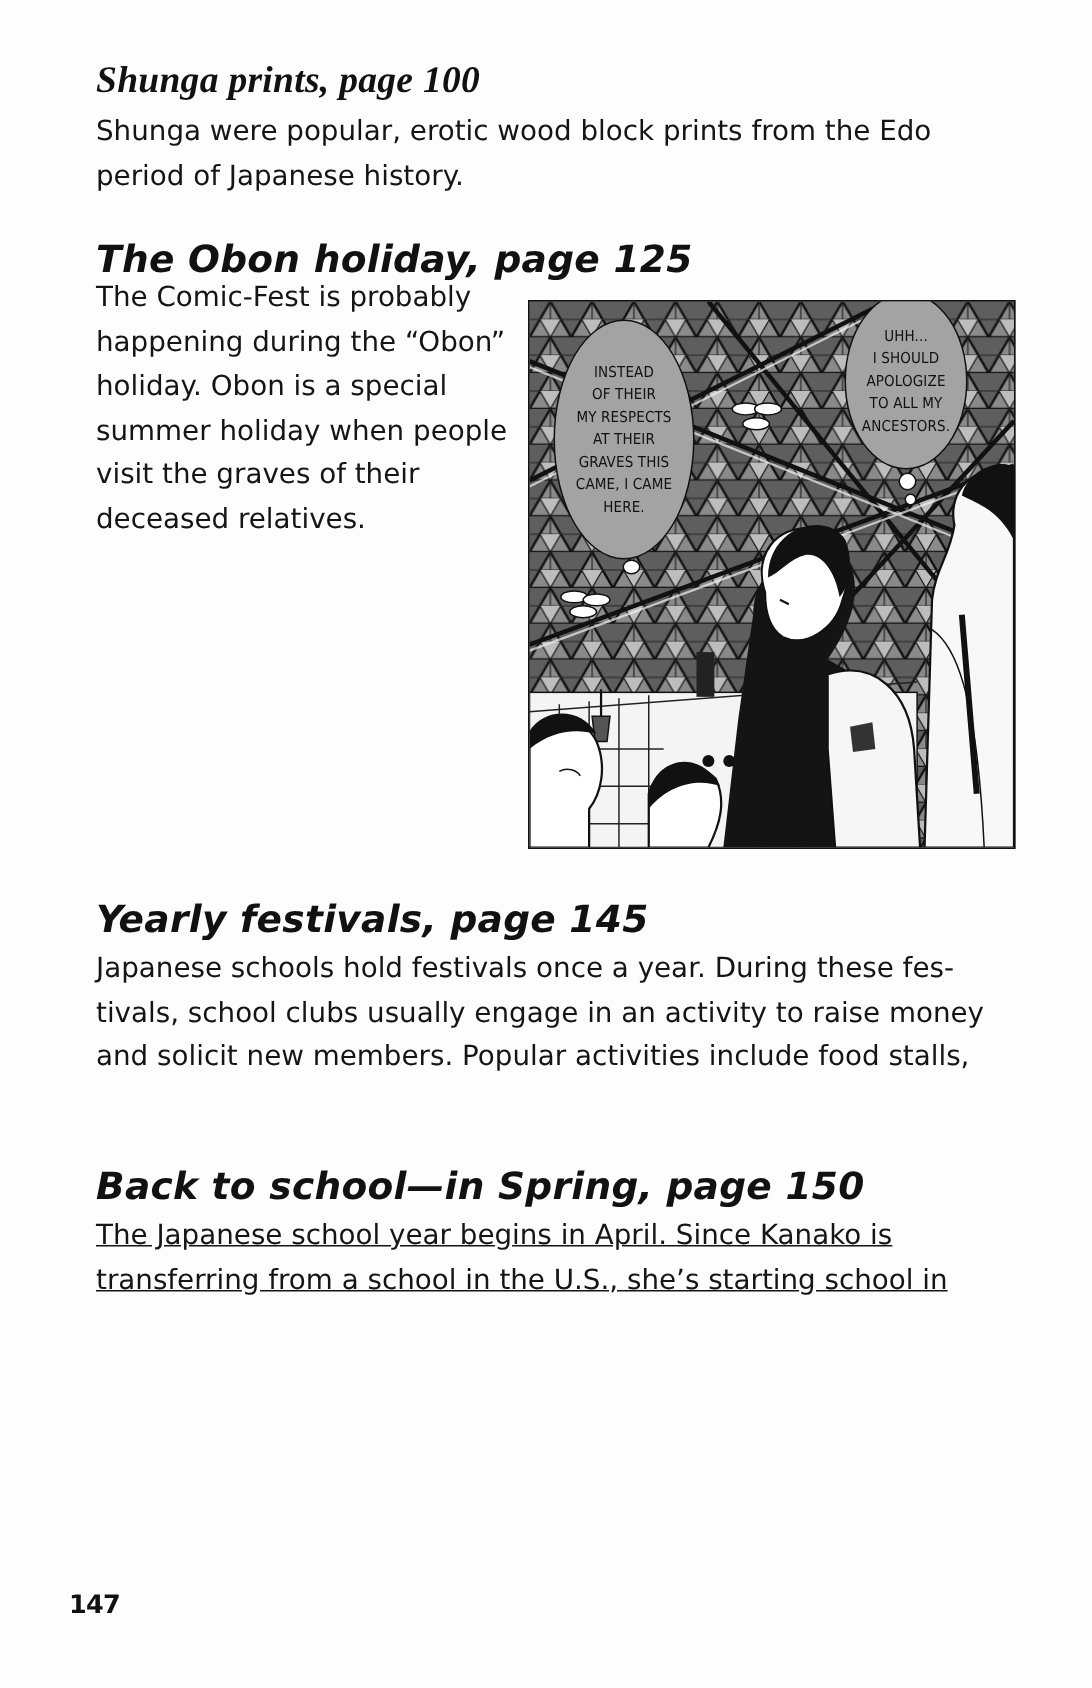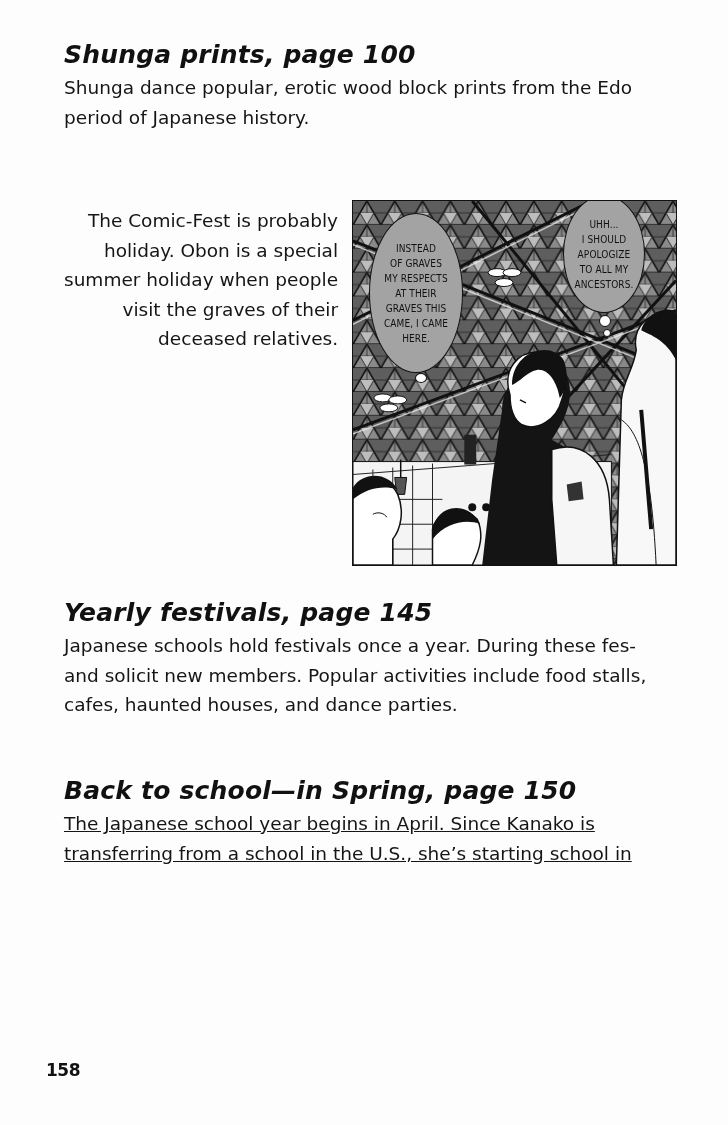--- a/index.html
+++ b/index.html
@@ -47,7 +47,7 @@
       white-space: nowrap;
     }
     
-    #h1 { top: 40px; }
+    #h1 { top: 40px; font-family: Liberation Serif, serif; }
     #p1 { top: 73px; }
     #h2 { top: 158px; }
     #p2 { top: 206px; text-align: right; }

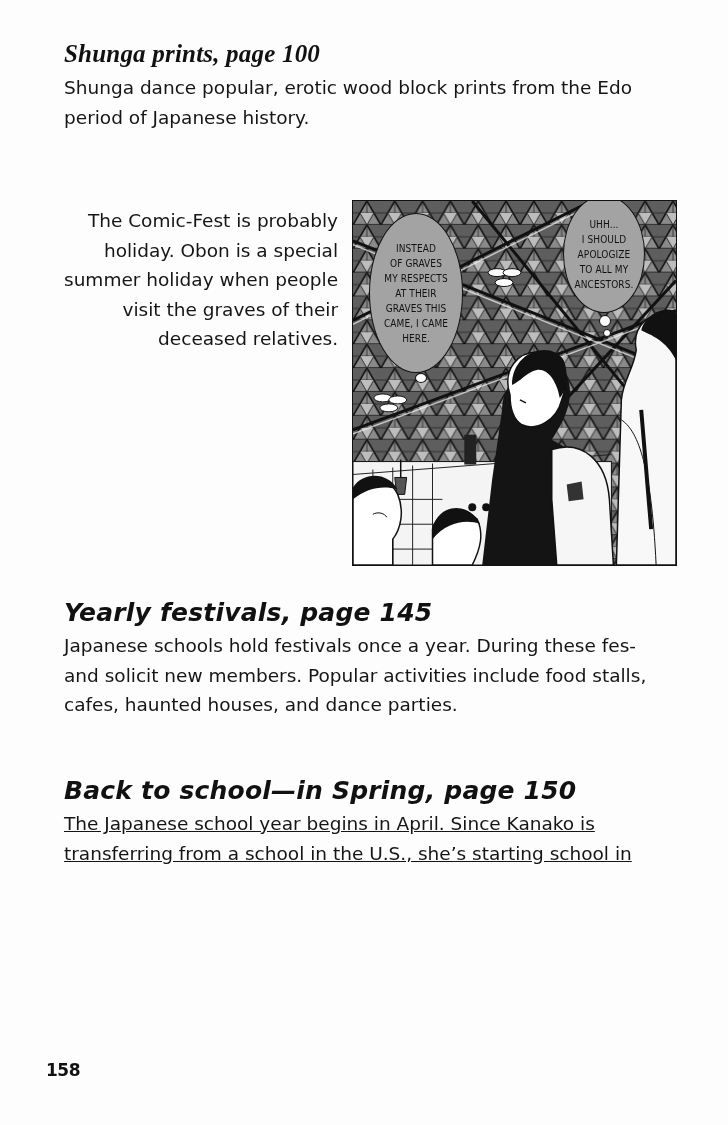--- a/index.html
+++ b/index.html
@@ -128,7 +128,7 @@
 
   <h2 id="h1" class="heading">Shunga prints, page 100</h2>
   <p id="p1" class="body-text">
-    <span class="line">Shunga dance popular, erotic wood block prints from the Edo</span>
+    <span class="line">Shunga were popular, erotic wood block prints from the Edo</span>
     <span class="line">period of Japanese history.</span>
   </p>
 

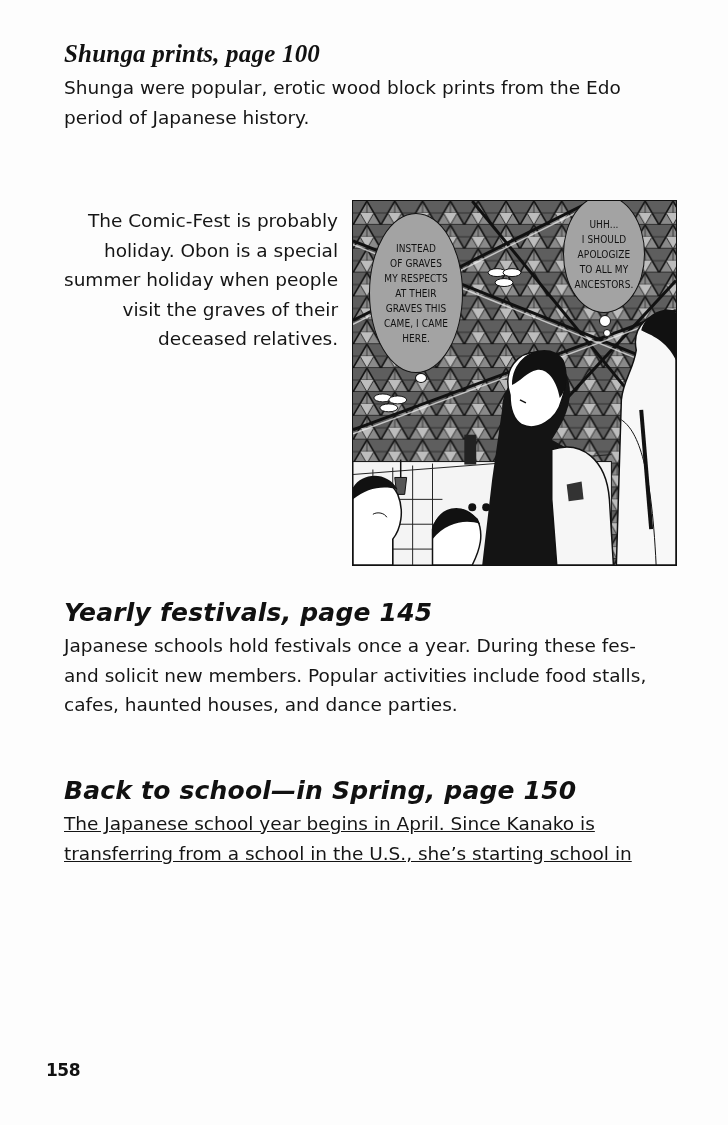--- a/index.html
+++ b/index.html
@@ -132,6 +132,7 @@
     <span class="line">period of Japanese history.</span>
   </p>
 
+  <h2 id="h2" class="heading">The Obon holiday, page 125</h2>
   <p id="p2" class="body-text">
     <span class="line">The Comic-Fest is probably</span>
     <span class="line">holiday. Obon is a special</span>

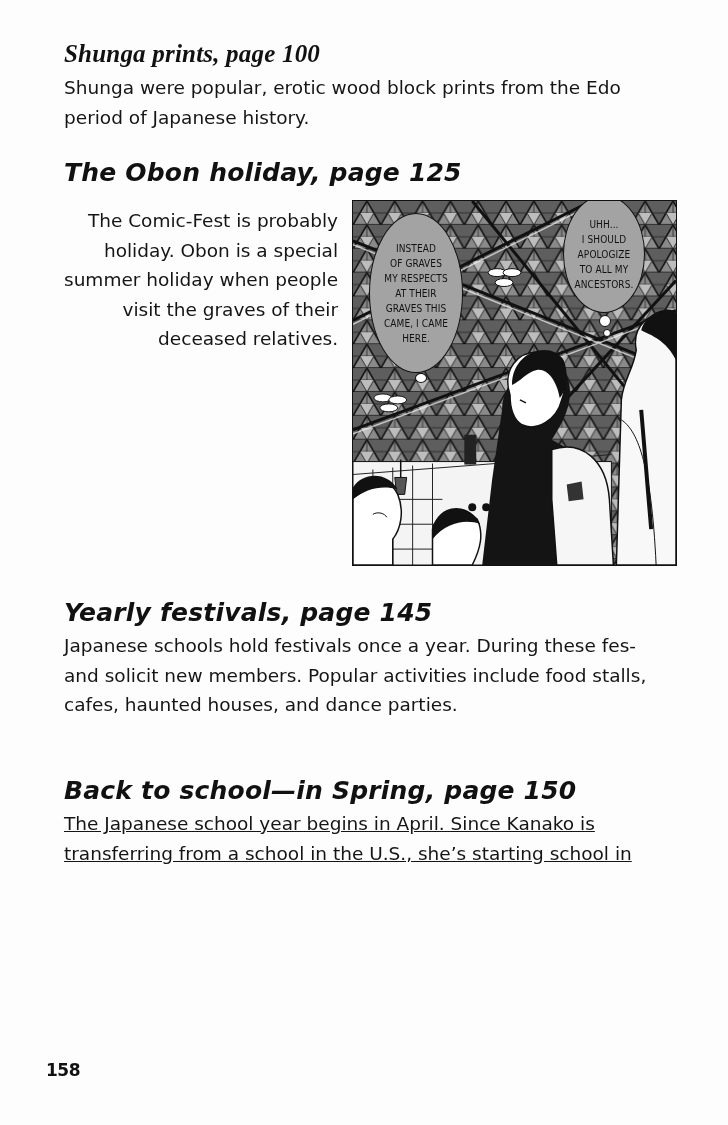--- a/index.html
+++ b/index.html
@@ -50,7 +50,7 @@
     #h1 { top: 40px; font-family: Liberation Serif, serif; }
     #p1 { top: 73px; }
     #h2 { top: 158px; }
-    #p2 { top: 206px; text-align: right; }
+    #p2 { top: 184px; }
     #h3 { top: 598px; }
     #p3 { top: 631px; }
     #h4 { top: 776px; }

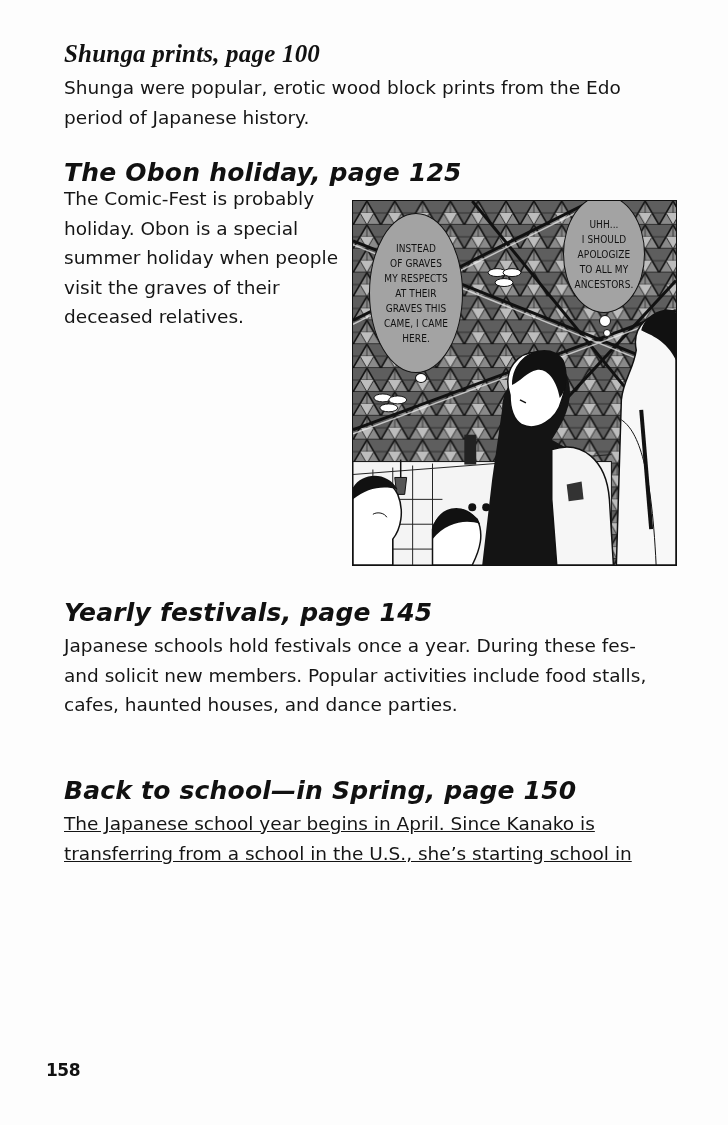--- a/index.html
+++ b/index.html
@@ -135,6 +135,7 @@
   <h2 id="h2" class="heading">The Obon holiday, page 125</h2>
   <p id="p2" class="body-text">
     <span class="line">The Comic-Fest is probably</span>
+    <span class="line">happening during the “Obon”</span>
     <span class="line">holiday. Obon is a special</span>
     <span class="line">summer holiday when people</span>
     <span class="line">visit the graves of their</span>

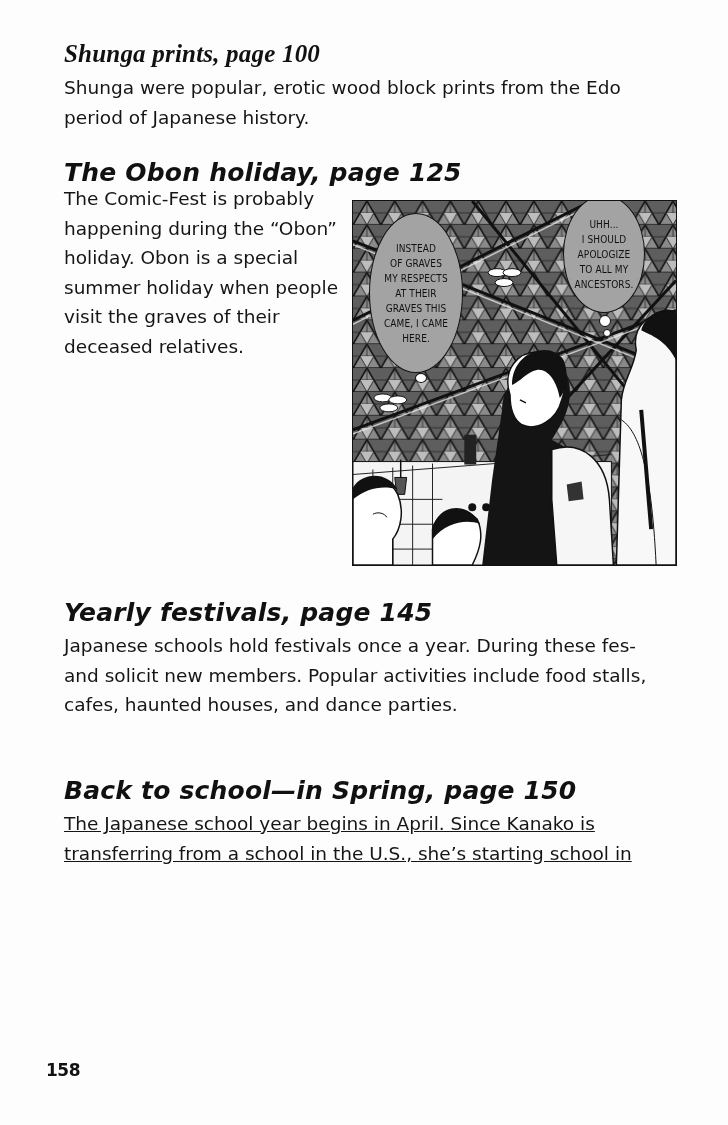--- a/index.html
+++ b/index.html
@@ -218,7 +218,7 @@
 
     <div id="bubble-left" class="bubble">
       <span class="bline">INSTEAD</span>
-      <span class="bline">OF GRAVES</span>
+      <span class="bline">OF THEIR</span>
       <span class="bline">MY RESPECTS</span>
       <span class="bline">AT THEIR</span>
       <span class="bline">GRAVES THIS</span>

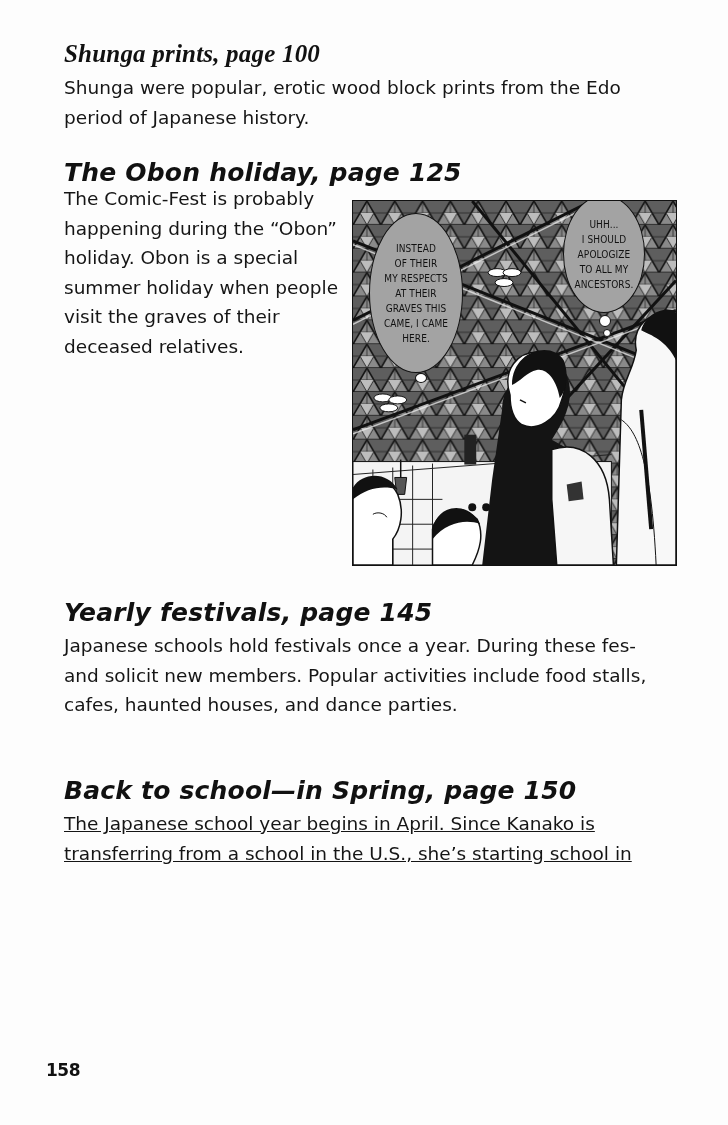--- a/index.html
+++ b/index.html
@@ -241,6 +241,7 @@
   <h2 id="h3" class="heading">Yearly festivals, page 145</h2>
   <p id="p3" class="body-text">
     <span class="line">Japanese schools hold festivals once a year.  During these fes-</span>
+    <span class="line">tivals, school clubs usually engage in an activity to raise money</span>
     <span class="line">and solicit new members.  Popular activities include food stalls,</span>
     <span class="line">cafes, haunted houses, and dance parties.</span>
   </p>

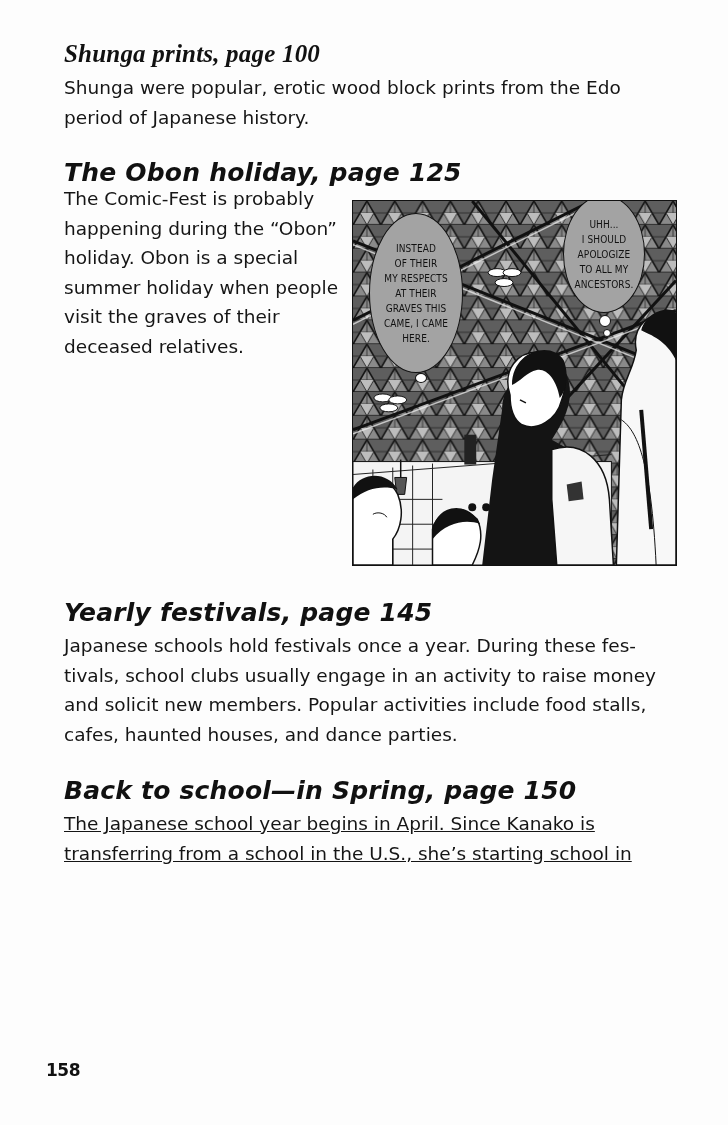--- a/index.html
+++ b/index.html
@@ -243,7 +243,6 @@
     <span class="line">Japanese schools hold festivals once a year.  During these fes-</span>
     <span class="line">tivals, school clubs usually engage in an activity to raise money</span>
     <span class="line">and solicit new members.  Popular activities include food stalls,</span>
-    <span class="line">cafes, haunted houses, and dance parties.</span>
   </p>
 
   <h2 id="h4" class="heading">Back to school—in Spring, page 150</h2>

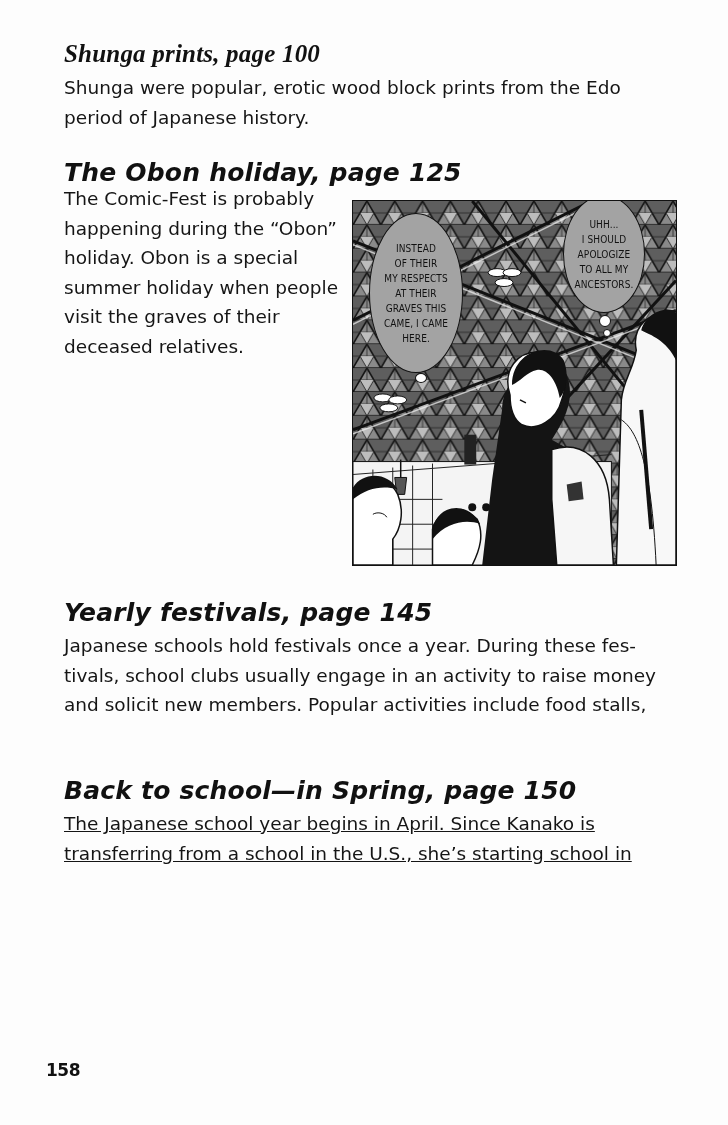--- a/index.html
+++ b/index.html
@@ -251,7 +251,7 @@
     <span class="line">transferring from a school in the U.S., she’s starting school in</span>
   </p>
 
-  <div class="page-number">158</div>
+  <div class="page-number">147</div>
 </div>
 
 </body></html>

